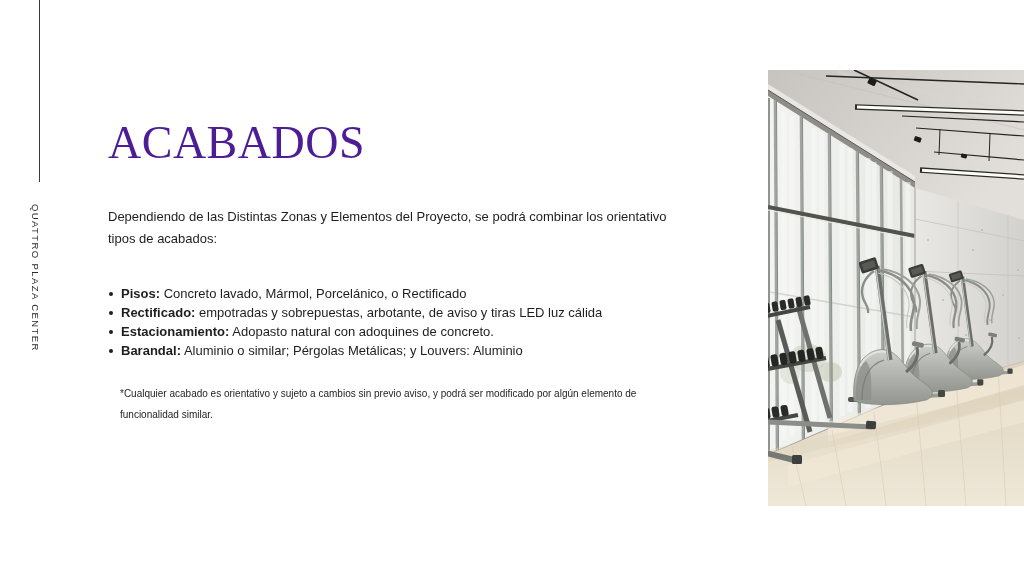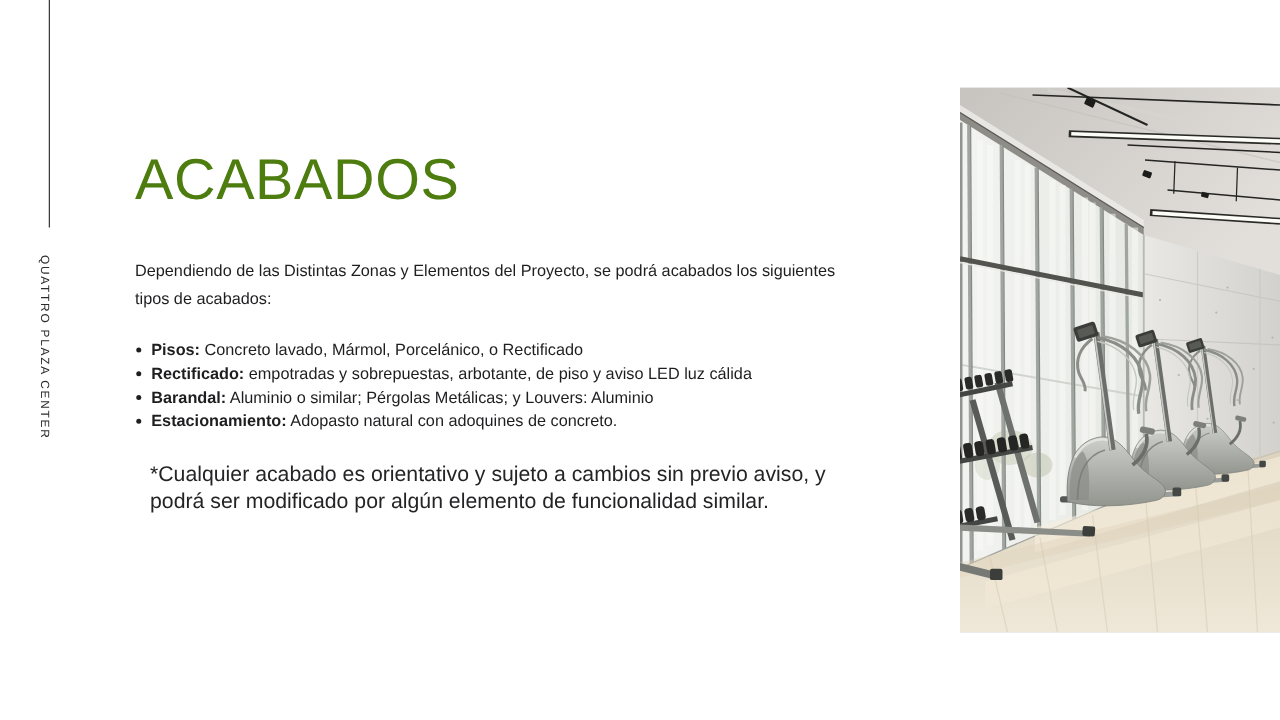--- a/index.html
+++ b/index.html
@@ -20,7 +20,7 @@
   .content{position:absolute;left:108px;top:0;width:600px;}
   .title{
     margin:118px 0 0 0;font-size:46px;line-height:50px;font-weight:500;
-    letter-spacing:0.5px;color:#4d7c0f;
+    letter-spacing:0.5px;color:#4c1d95;font-family:Liberation Serif, serif;
   }
   .intro{margin:38px 0 0 0;font-size:13px;line-height:21.5px;width:566px;color:#1e1e20;}
   .blist{list-style:none;margin:21px 0 0 0;padding:0;}

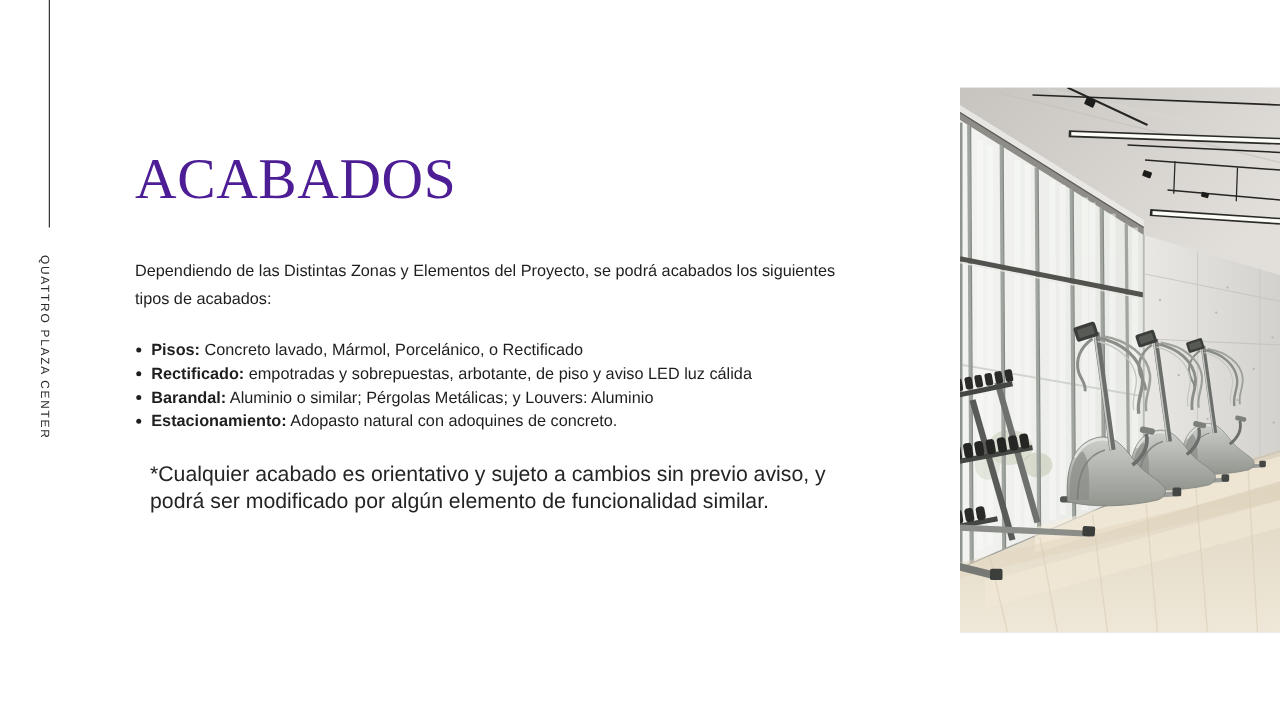--- a/index.html
+++ b/index.html
@@ -54,7 +54,7 @@
   <div class="content">
     <h1 class="title">ACABADOS</h1>
 
-    <p class="intro">Dependiendo de las Distintas Zonas y Elementos del Proyecto, se podrá acabados los siguientes tipos de acabados:</p>
+    <p class="intro">Dependiendo de las Distintas Zonas y Elementos del Proyecto, se podrá combinar los orientativo tipos de acabados:</p>
 
     <ul class="blist">
       <li><span class="dot"></span><span class="blab">Pisos:</span> <span>Concreto lavado, Mármol, Porcelánico, o Rectificado</span></li>

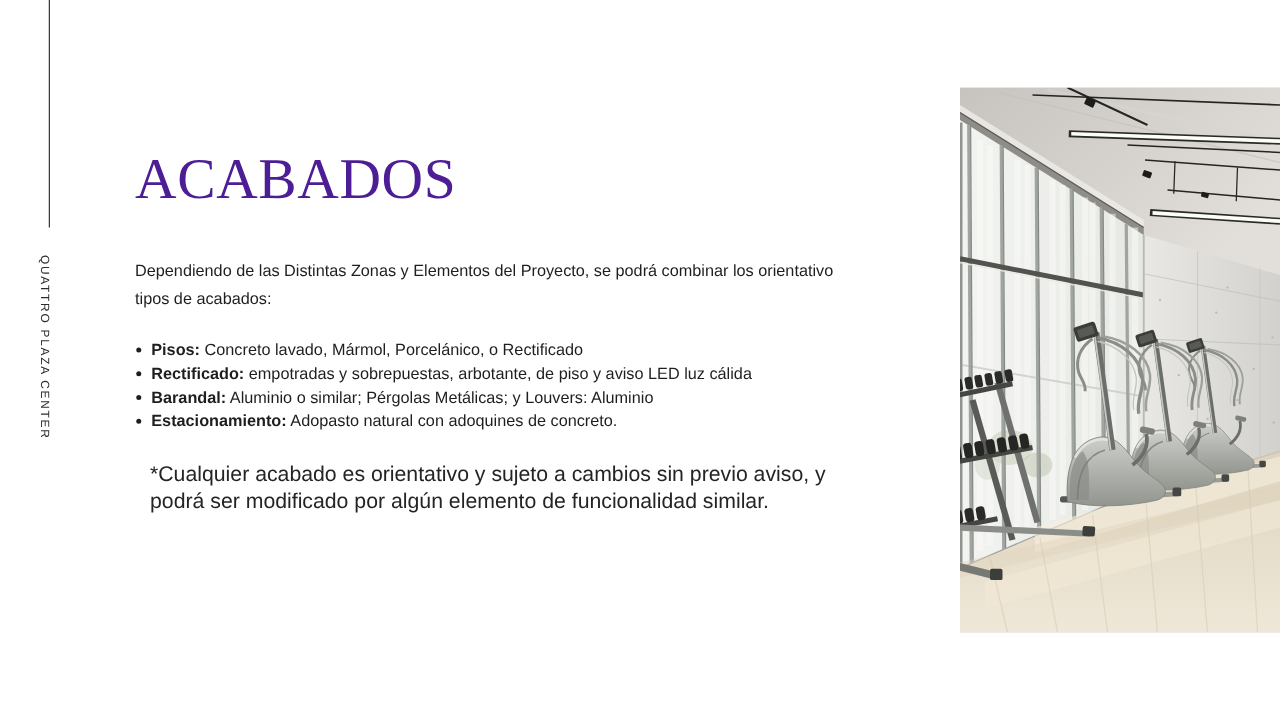--- a/index.html
+++ b/index.html
@@ -23,7 +23,7 @@
     letter-spacing:0.5px;color:#4c1d95;font-family:Liberation Serif, serif;
   }
   .intro{margin:38px 0 0 0;font-size:13px;line-height:21.5px;width:566px;color:#1e1e20;}
-  .blist{list-style:none;margin:21px 0 0 0;padding:0;}
+  .blist{list-style:none;margin:35px 0 0 0;padding:0;}
   .blist li{
     position:relative;padding-left:13px;font-size:13px;line-height:19px;
     white-space:nowrap;color:#1e1e20;

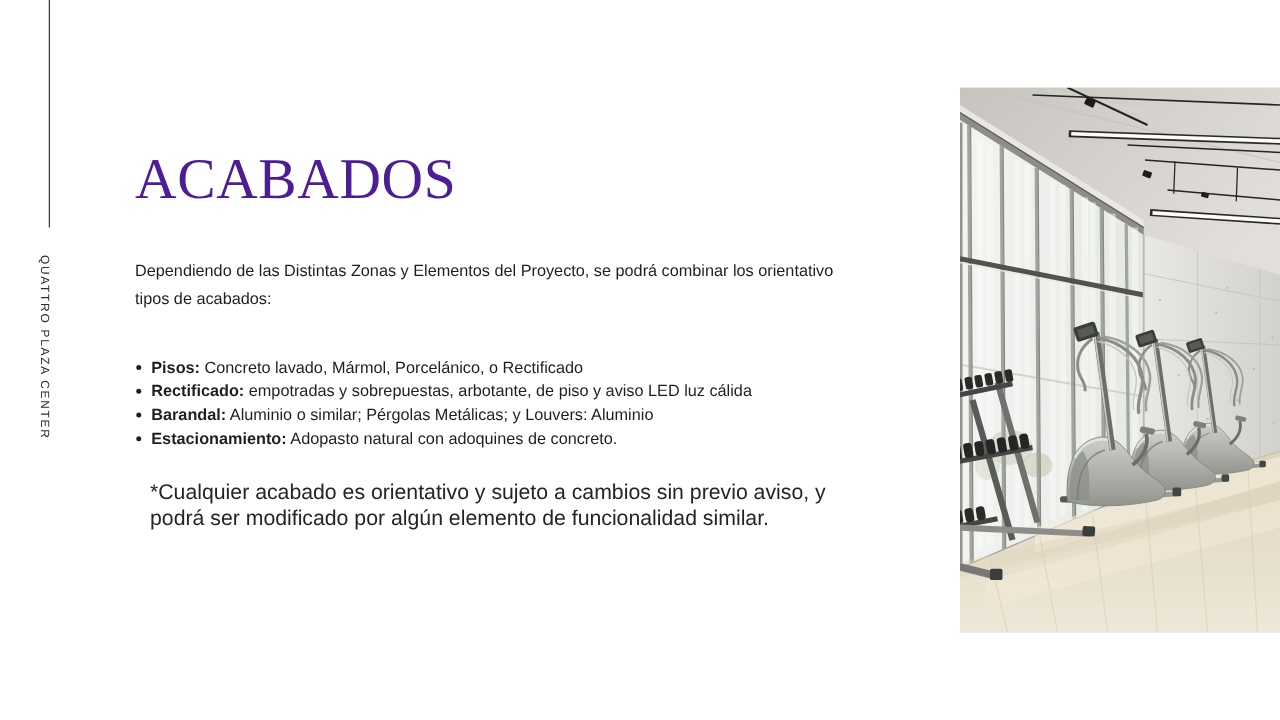--- a/index.html
+++ b/index.html
@@ -58,7 +58,7 @@
 
     <ul class="blist">
       <li><span class="dot"></span><span class="blab">Pisos:</span> <span>Concreto lavado, Mármol, Porcelánico, o Rectificado</span></li>
-      <li><span class="dot"></span><span class="blab">Rectificado:</span> <span>empotradas y sobrepuestas, arbotante, de piso y aviso LED luz cálida</span></li>
+      <li><span class="dot"></span><span class="blab">Rectificado:</span> <span>empotradas y sobrepuestas, arbotante, de aviso y tiras LED luz cálida</span></li>
       <li><span class="dot"></span><span class="blab">Barandal:</span> <span>Aluminio o similar; Pérgolas Metálicas; y Louvers: Aluminio</span></li>
       <li><span class="dot"></span><span class="blab">Estacionamiento:</span> <span>Adopasto natural con adoquines de concreto.</span></li>
     </ul>

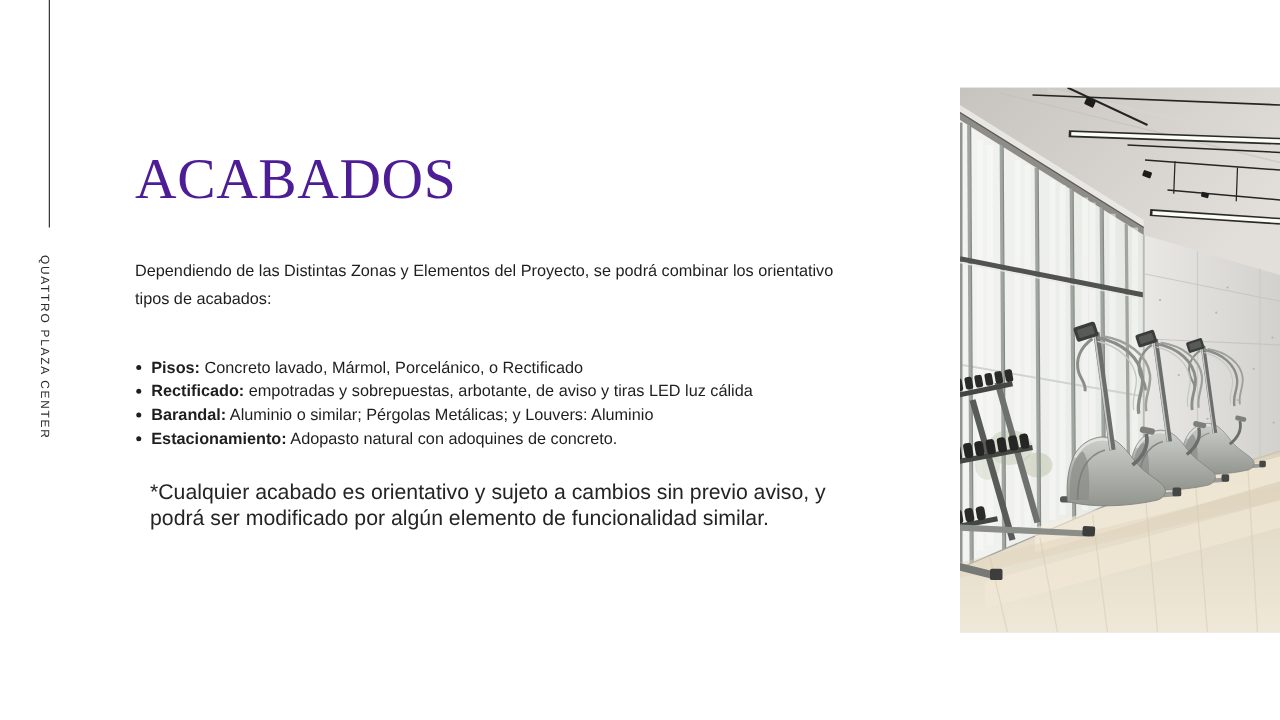--- a/index.html
+++ b/index.html
@@ -59,8 +59,8 @@
     <ul class="blist">
       <li><span class="dot"></span><span class="blab">Pisos:</span> <span>Concreto lavado, Mármol, Porcelánico, o Rectificado</span></li>
       <li><span class="dot"></span><span class="blab">Rectificado:</span> <span>empotradas y sobrepuestas, arbotante, de aviso y tiras LED luz cálida</span></li>
+      <li><span class="dot"></span><span class="blab">Estacionamiento:</span> <span>Adopasto natural con adoquines de concreto.</span></li>
       <li><span class="dot"></span><span class="blab">Barandal:</span> <span>Aluminio o similar; Pérgolas Metálicas; y Louvers: Aluminio</span></li>
-      <li><span class="dot"></span><span class="blab">Estacionamiento:</span> <span>Adopasto natural con adoquines de concreto.</span></li>
     </ul>
 
     <p class="footnote">*Cualquier acabado es orientativo y sujeto a cambios sin previo aviso, y podrá ser modificado por algún elemento de funcionalidad similar.</p>

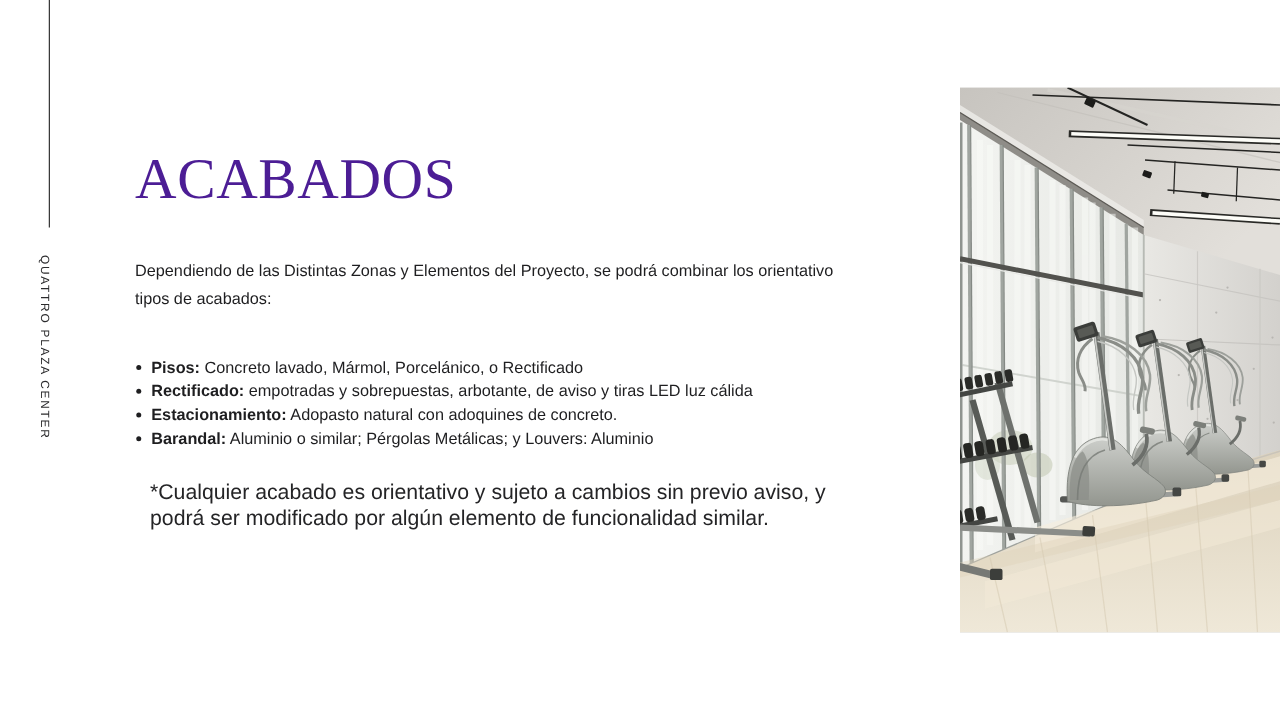--- a/index.html
+++ b/index.html
@@ -34,7 +34,7 @@
   }
   .blab{font-weight:700;}
   .footnote{
-    margin:23px 0 0 12px;font-size:17px;line-height:21px;width:570px;color:#242426;
+    margin:23px 0 0 12px;font-size:10px;line-height:21px;width:570px;color:#242426;
   }
   
   .photo{

